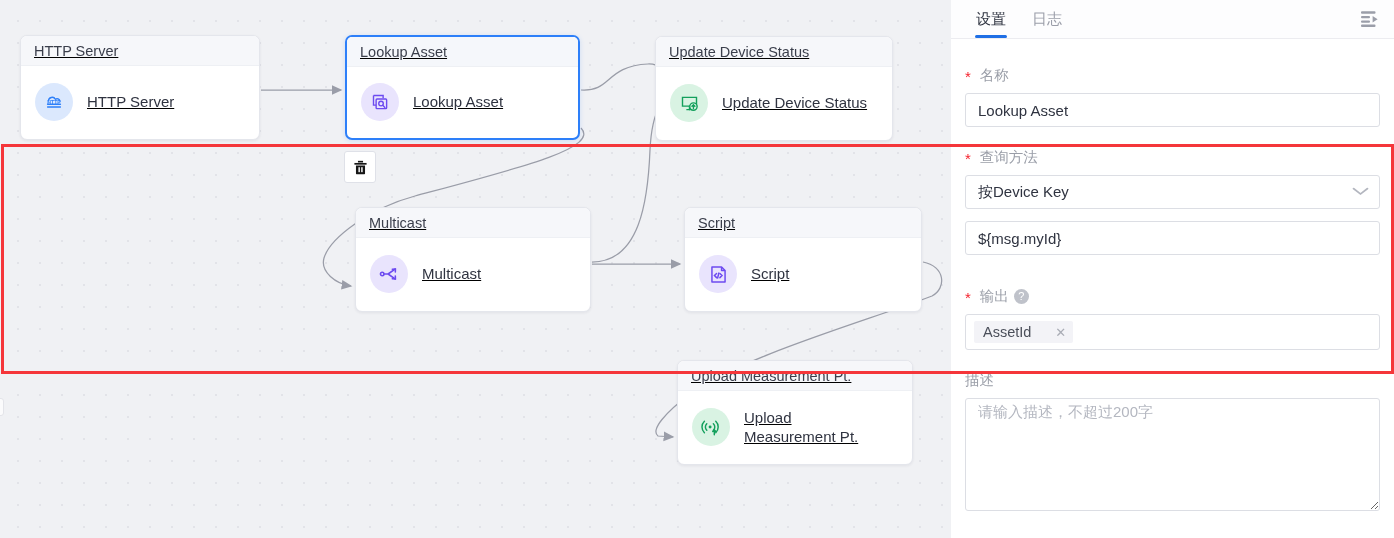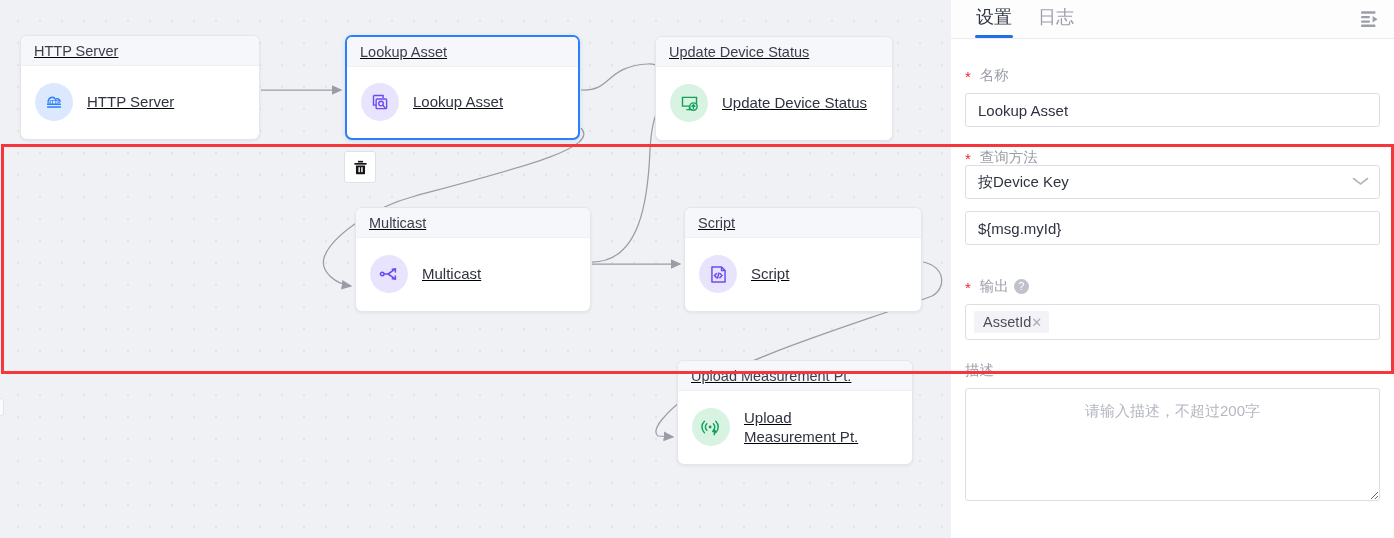--- a/index.html
+++ b/index.html
@@ -110,7 +110,7 @@
   .tab {
     position: relative;
     padding: 0 13px 9px 13px;
-    font-size: 18px;
+    font-size: 15px;
     color: #9b9ea9;
     cursor: pointer;
     white-space: nowrap;

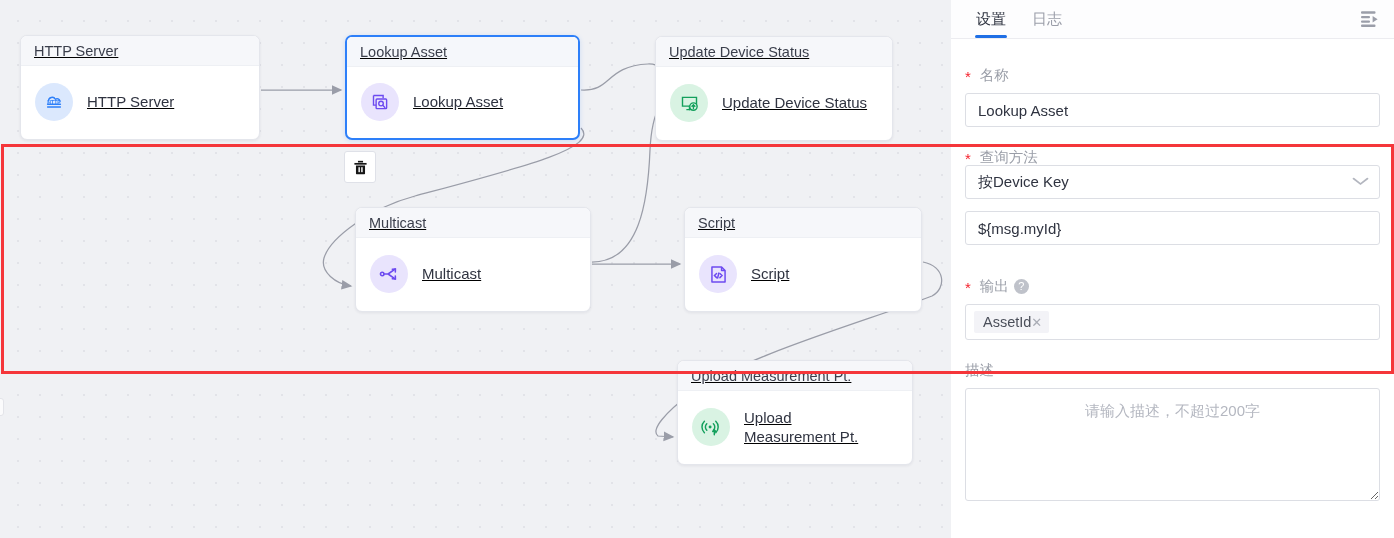--- a/index.html
+++ b/index.html
@@ -376,7 +376,7 @@
 
       <div class="field" style="margin-top:22px;">
         <div class="flabel req">查询方法</div>
-        <div class="inp select" style="">
+        <div class="inp select" style="margin-top:10px;">
           <span>按Device Key</span>
           <span class="chev">
             <svg width="13" height="9" viewBox="0 0 13 9" fill="none" stroke="#b3b6bf" stroke-width="1.5">

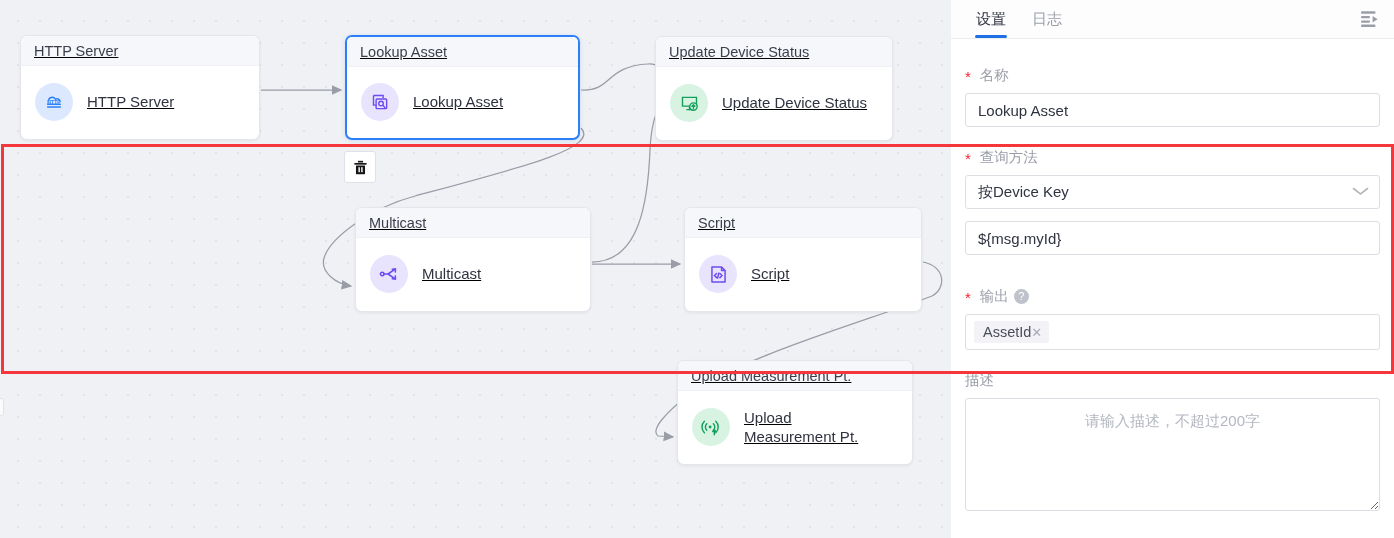--- a/index.html
+++ b/index.html
@@ -183,7 +183,7 @@
     padding: 0 8px;
   }
   .tag {
-    display: inline-flex; align-items: center; gap: 0;
+    display: inline-flex; align-items: center; gap: 24px;
     background: #f3f3f7;
     border-radius: 2px;
     padding: 3px 7px 3px 9px;

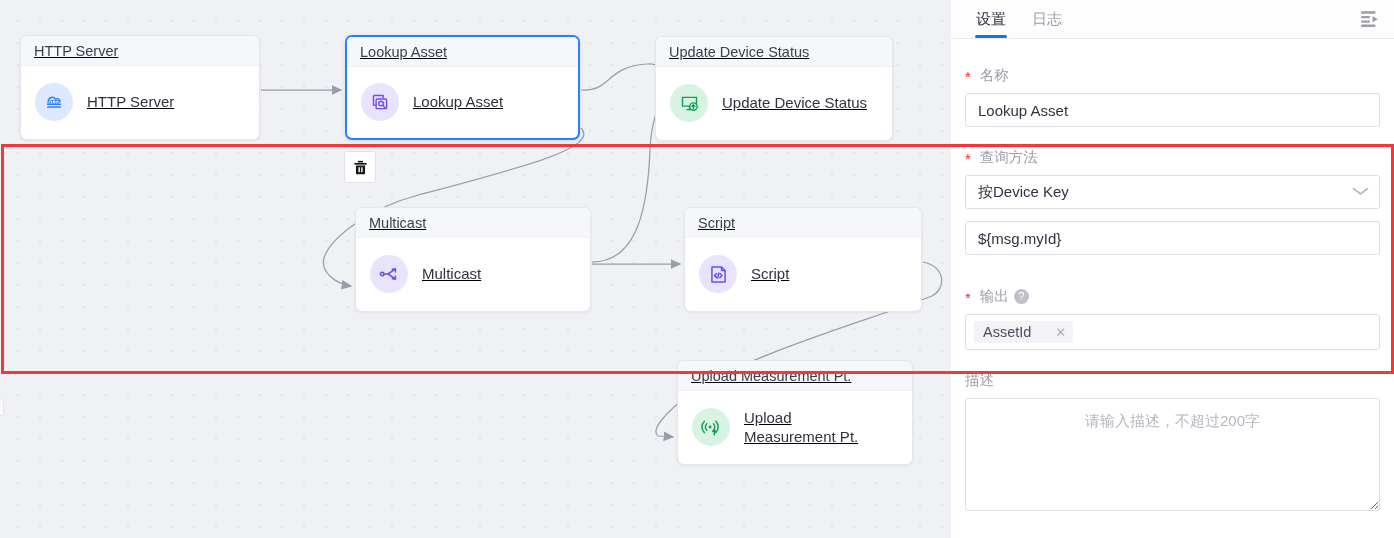--- a/index.html
+++ b/index.html
@@ -206,11 +206,10 @@
     background: #fff;
     font-size: 15px;
     color: #2f3340;
-    padding: 13px 12px;
+    padding: 4px 12px;
     font-family: "Liberation Sans", sans-serif;
     outline: none;
     resize: vertical;
-    text-align: center;
   }
   .ta::placeholder { color: #b4b7c0; }
 </style>

